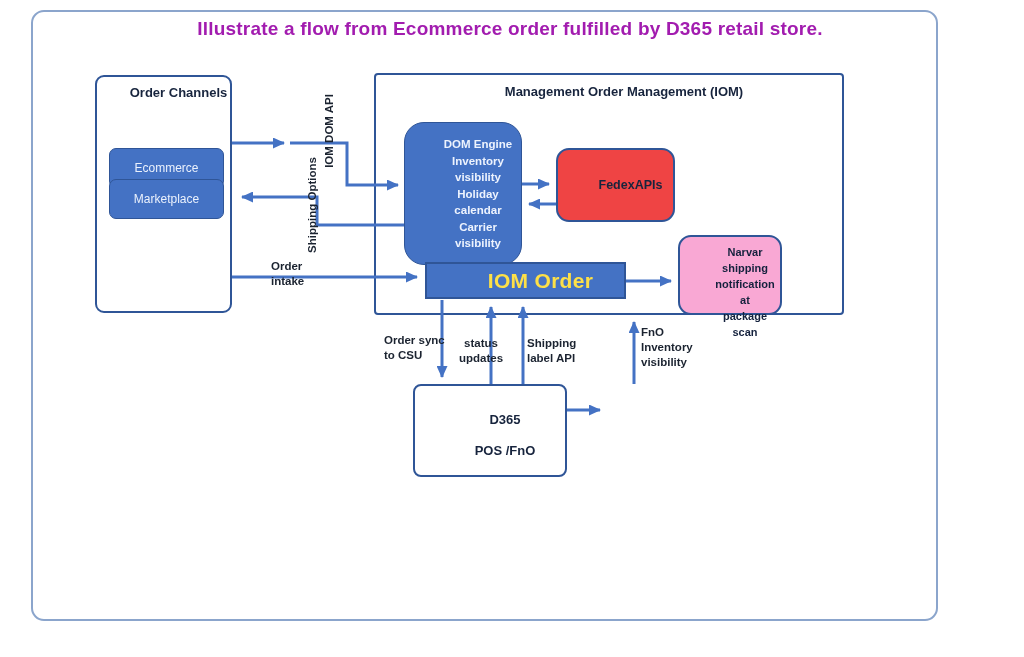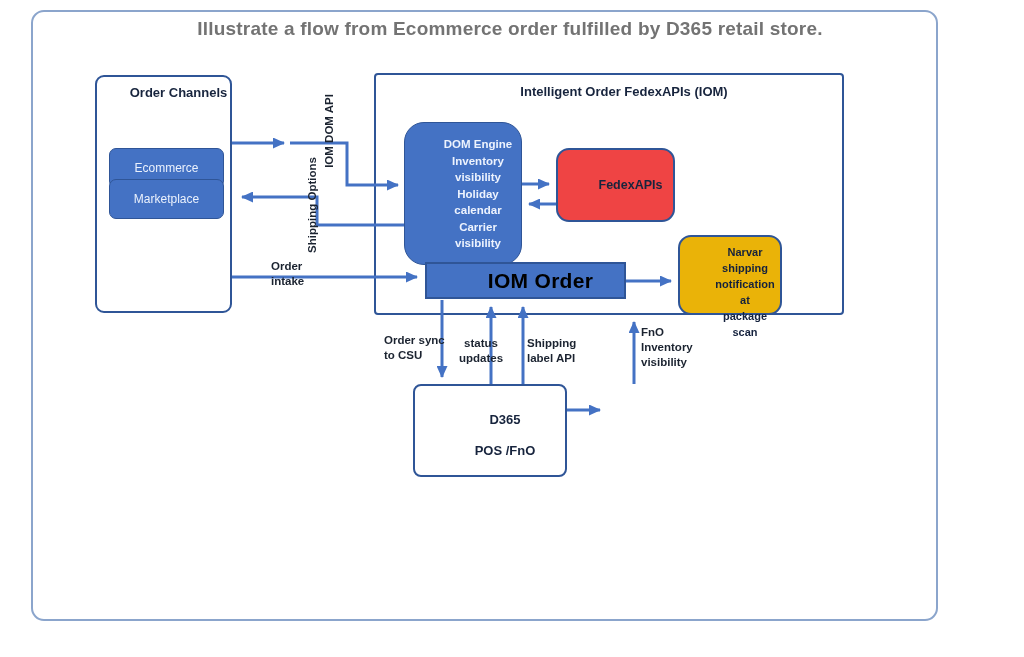--- a/index.html
+++ b/index.html
@@ -13,7 +13,7 @@
   }
   #page-title{
     position:absolute;left:60px;top:18px;width:900px;text-align:center;
-    font-size:19px;font-weight:700;color:#737373;letter-spacing:.2px;
+    font-size:19px;font-weight:700;color:#a21caf;letter-spacing:.2px;
   }
   .box{position:absolute;box-sizing:border-box;background:#ffffff;padding-left:30px;}
   .box-title{font-weight:700;font-size:13px;color:#17243D;text-align:center;}

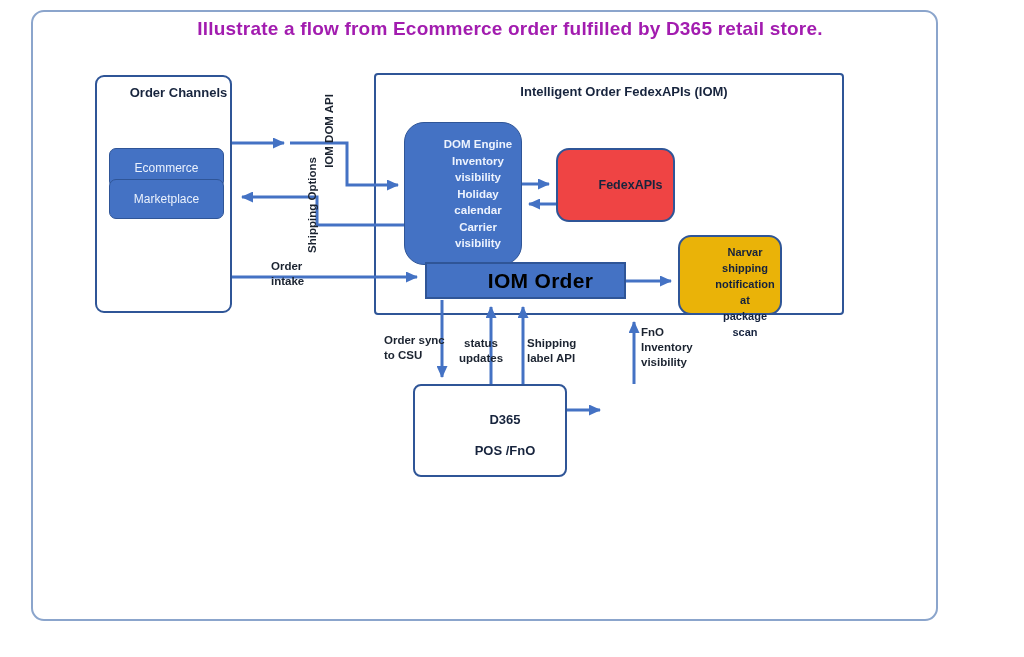--- a/index.html
+++ b/index.html
@@ -96,7 +96,7 @@
   </div>
 
   <div class="box" id="iom-box">
-    <div class="box-title">Intelligent Order FedexAPIs (IOM)</div>
+    <div class="box-title">Management Order Management (IOM)</div>
   </div>
 
   <div class="box" id="dom-engine">

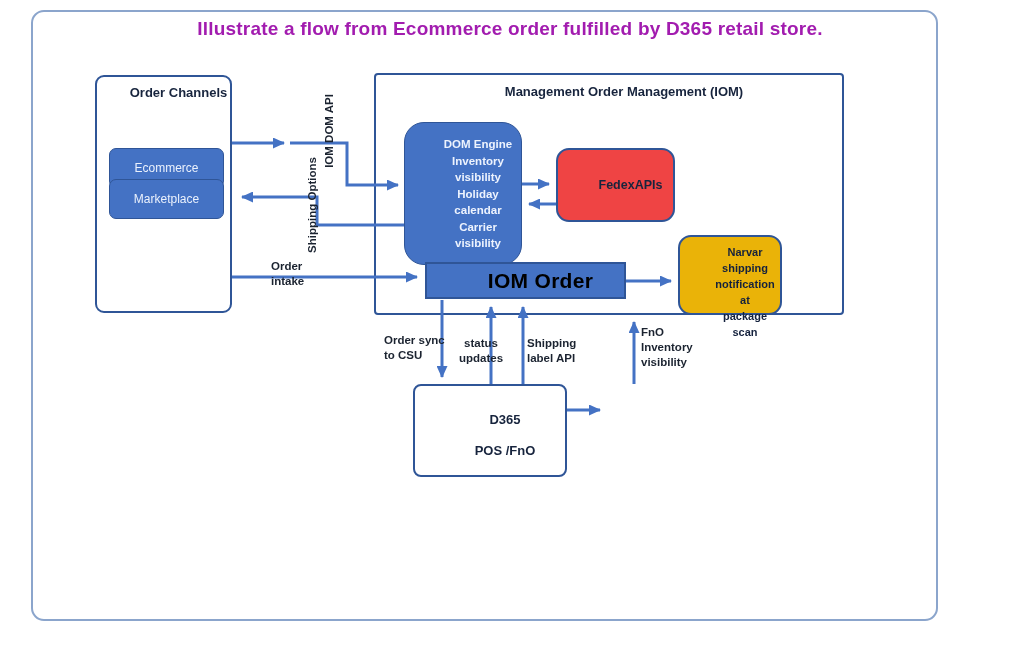--- a/index.html
+++ b/index.html
@@ -55,7 +55,7 @@
   }
   #narvar-box{
     left:678px;top:235px;width:104px;height:80px;border-radius:13px;
-    background:#eab308;border:2px solid #2F5597;
+    background:#f9a8d4;border:2px solid #2F5597;
     text-align:center;font-size:11px;font-weight:700;color:#14213D;
     line-height:16px;padding-top:7px;
   }

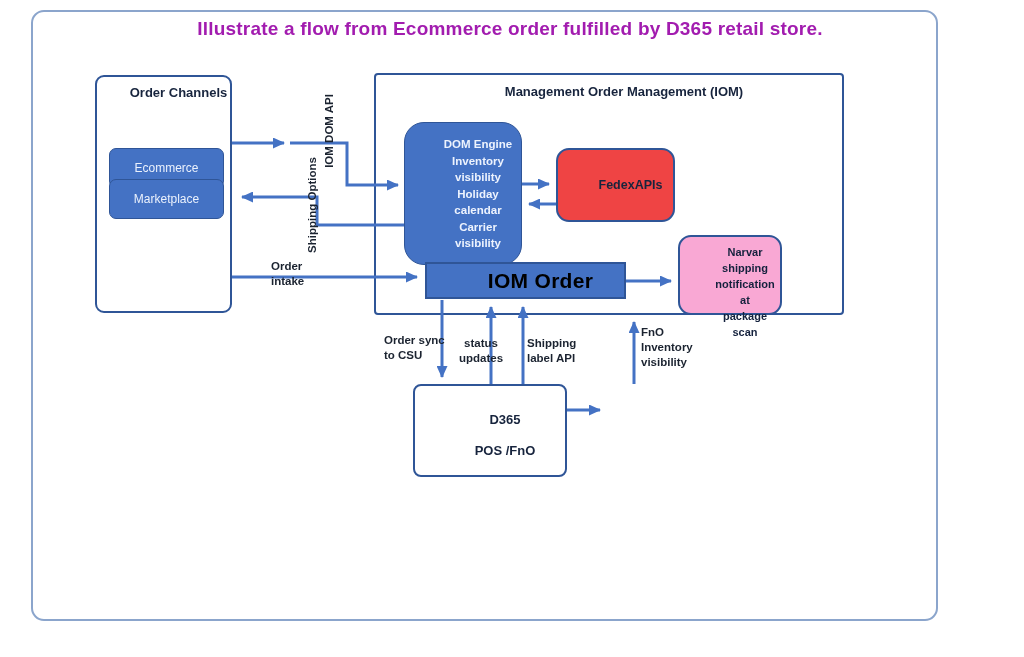--- a/index.html
+++ b/index.html
@@ -51,7 +51,7 @@
     left:425px;top:262px;width:201px;height:37px;
     background:#4472C4;border:2px solid #2F5597;
     display:flex;align-items:center;justify-content:center;
-    color:#000000;font-size:21px;font-weight:600;letter-spacing:.3px;
+    color:#fde047;font-size:21px;font-weight:600;letter-spacing:.3px;
   }
   #narvar-box{
     left:678px;top:235px;width:104px;height:80px;border-radius:13px;

